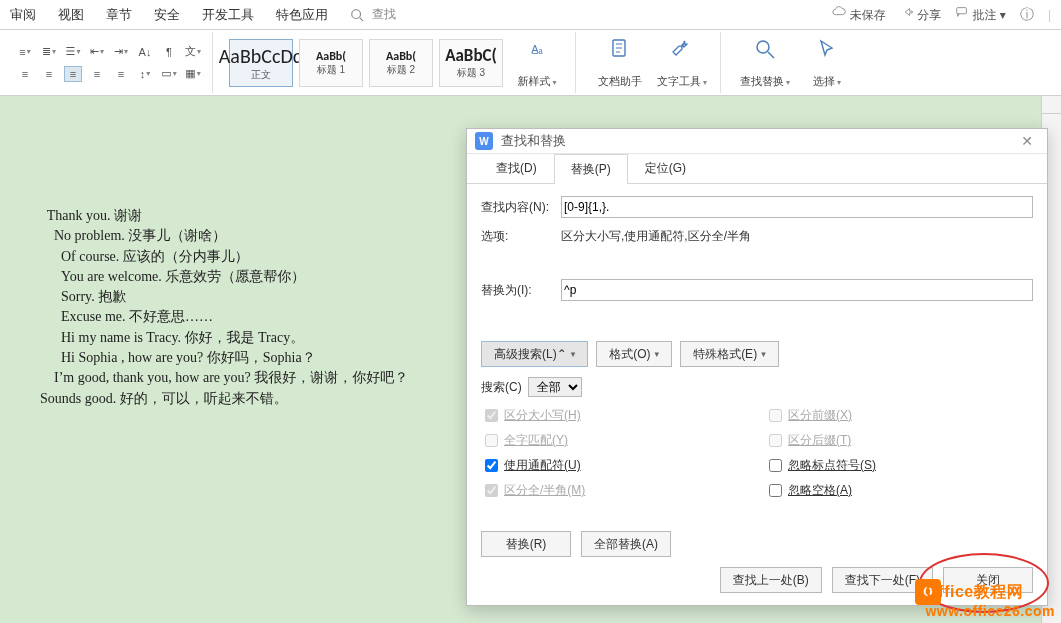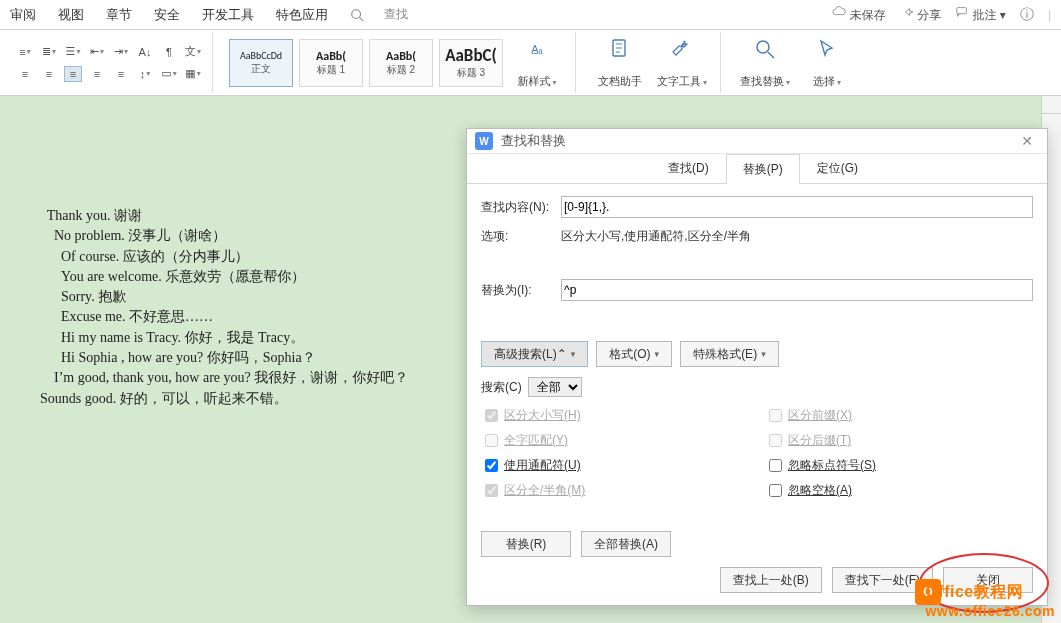--- a/index.html
+++ b/index.html
@@ -8,7 +8,7 @@
     
     .menubar { height: 30px; border-bottom: 1px solid #d0d0d0; display: flex; align-items: center; padding: 0 10px; gap: 22px; }
     .menubar .item { color: #333; font-size: 13px; cursor: default; }
-    .menubar .search-wrap { display: flex; align-items: center; gap: 20px; color: #888; justify-content: flex-end; }
+    .menubar .search-wrap { display: flex; align-items: center; gap: 8px; color: #888; justify-content: flex-end; }
     .menubar .spacer { flex: 1; }
     .menubar .right { display: flex; align-items: center; gap: 14px; color: #555; font-size: 12px; }
     .lil-icon { width: 14px; height: 14px; display: inline-block; }

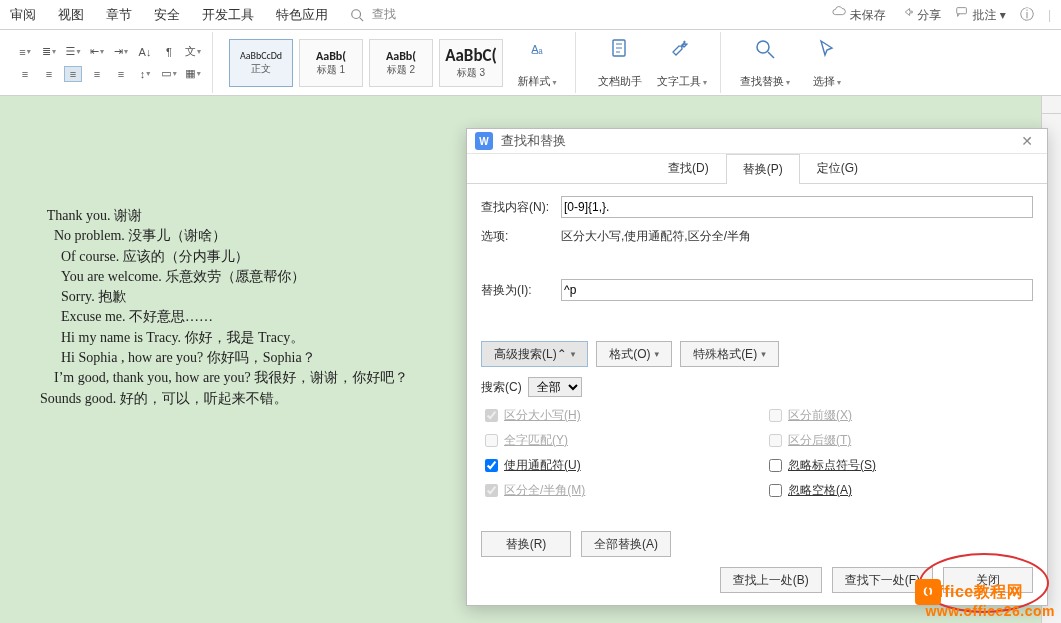--- a/index.html
+++ b/index.html
@@ -24,7 +24,7 @@
     .tiny-btn.active { background: #dce6ef; border-color: #9bbcd8; }
     .style-box { width: 64px; height: 48px; border: 1px solid #d8d8d8; display: flex; flex-direction: column; align-items: center; justify-content: center; font-size: 10px; color: #555; background: #fafafa; }
     .style-box.sel { border: 1px solid #8aaed0; background: #edf3f9; }
-    .style-sample { font-family: Calibri, Arial; font-size: 10px; color: #222; }
+    .style-sample { font-family: Calibri, Arial; font-size: 20px; color: #222; }
     .style-sample.big { font-size: 12px; font-weight: bold; }
     .vbtn { display: flex; flex-direction: column; align-items: center; justify-content: center; gap: 12px; width: 56px; font-size: 11px; color: #444; }
     .vbtn .ic { width: 26px; height: 26px; display: flex; align-items: center; justify-content: center; color: #4a7dbb; }

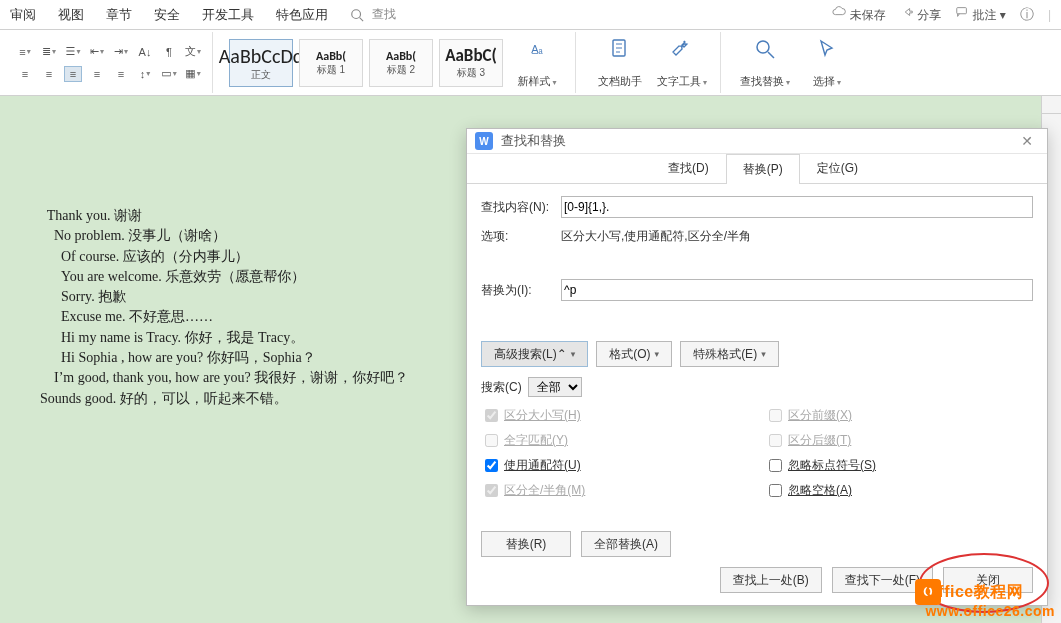--- a/index.html
+++ b/index.html
@@ -41,7 +41,7 @@
     .dlg-title { height: 30px; display: flex; align-items: center; padding: 0 8px; gap: 8px; border-bottom: 1px solid #e6e6e6; font-size: 13px; color: #555; }
     .dlg-title .wps-ic { width: 18px; height: 18px; background: #4d8ef0; border-radius: 3px; display: flex; align-items: center; justify-content: center; color: #fff; font-size: 10px; font-weight: bold; }
     .dlg-close { margin-left: auto; width: 24px; height: 24px; display:flex; align-items:center; justify-content:center; color:#888; font-size: 14px;}
-    .dlg-tabs { display: flex; height: 30px; border-bottom: 1px solid #d6d6d6; padding-left: 12px; align-items:flex-end;justify-content:center; }
+    .dlg-tabs { display: flex; height: 30px; border-bottom: 1px solid #d6d6d6; padding-left: 12px; align-items:flex-end; }
     .dlg-tab { padding: 6px 16px; font-size: 12px; border: 1px solid transparent; border-bottom: none; color: #333; }
     .dlg-tab.active { border-color: #d6d6d6; background: #fff; position: relative; top: 1px; }
     .dlg-body { padding: 12px 14px; flex: 1; display: flex; flex-direction: column; gap: 10px; font-size: 12px; color: #333; }

